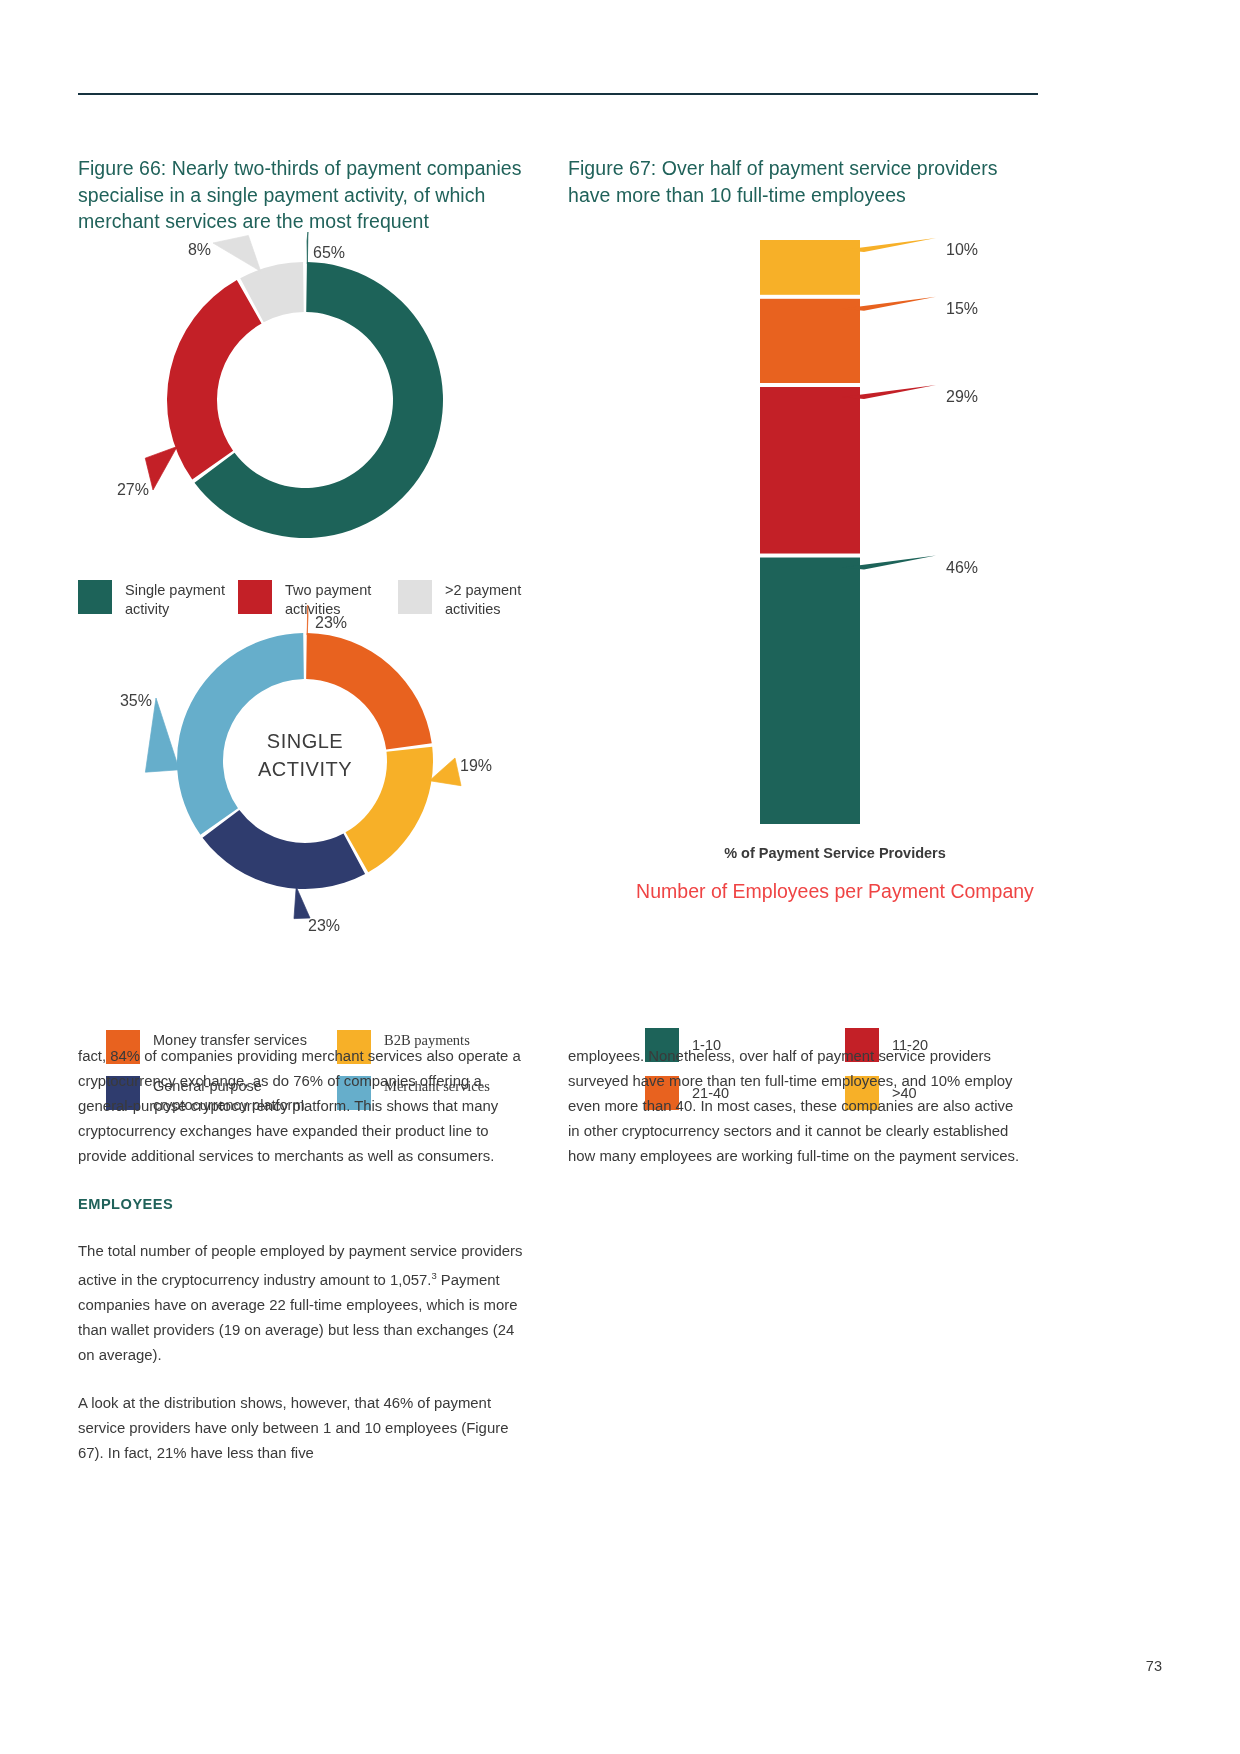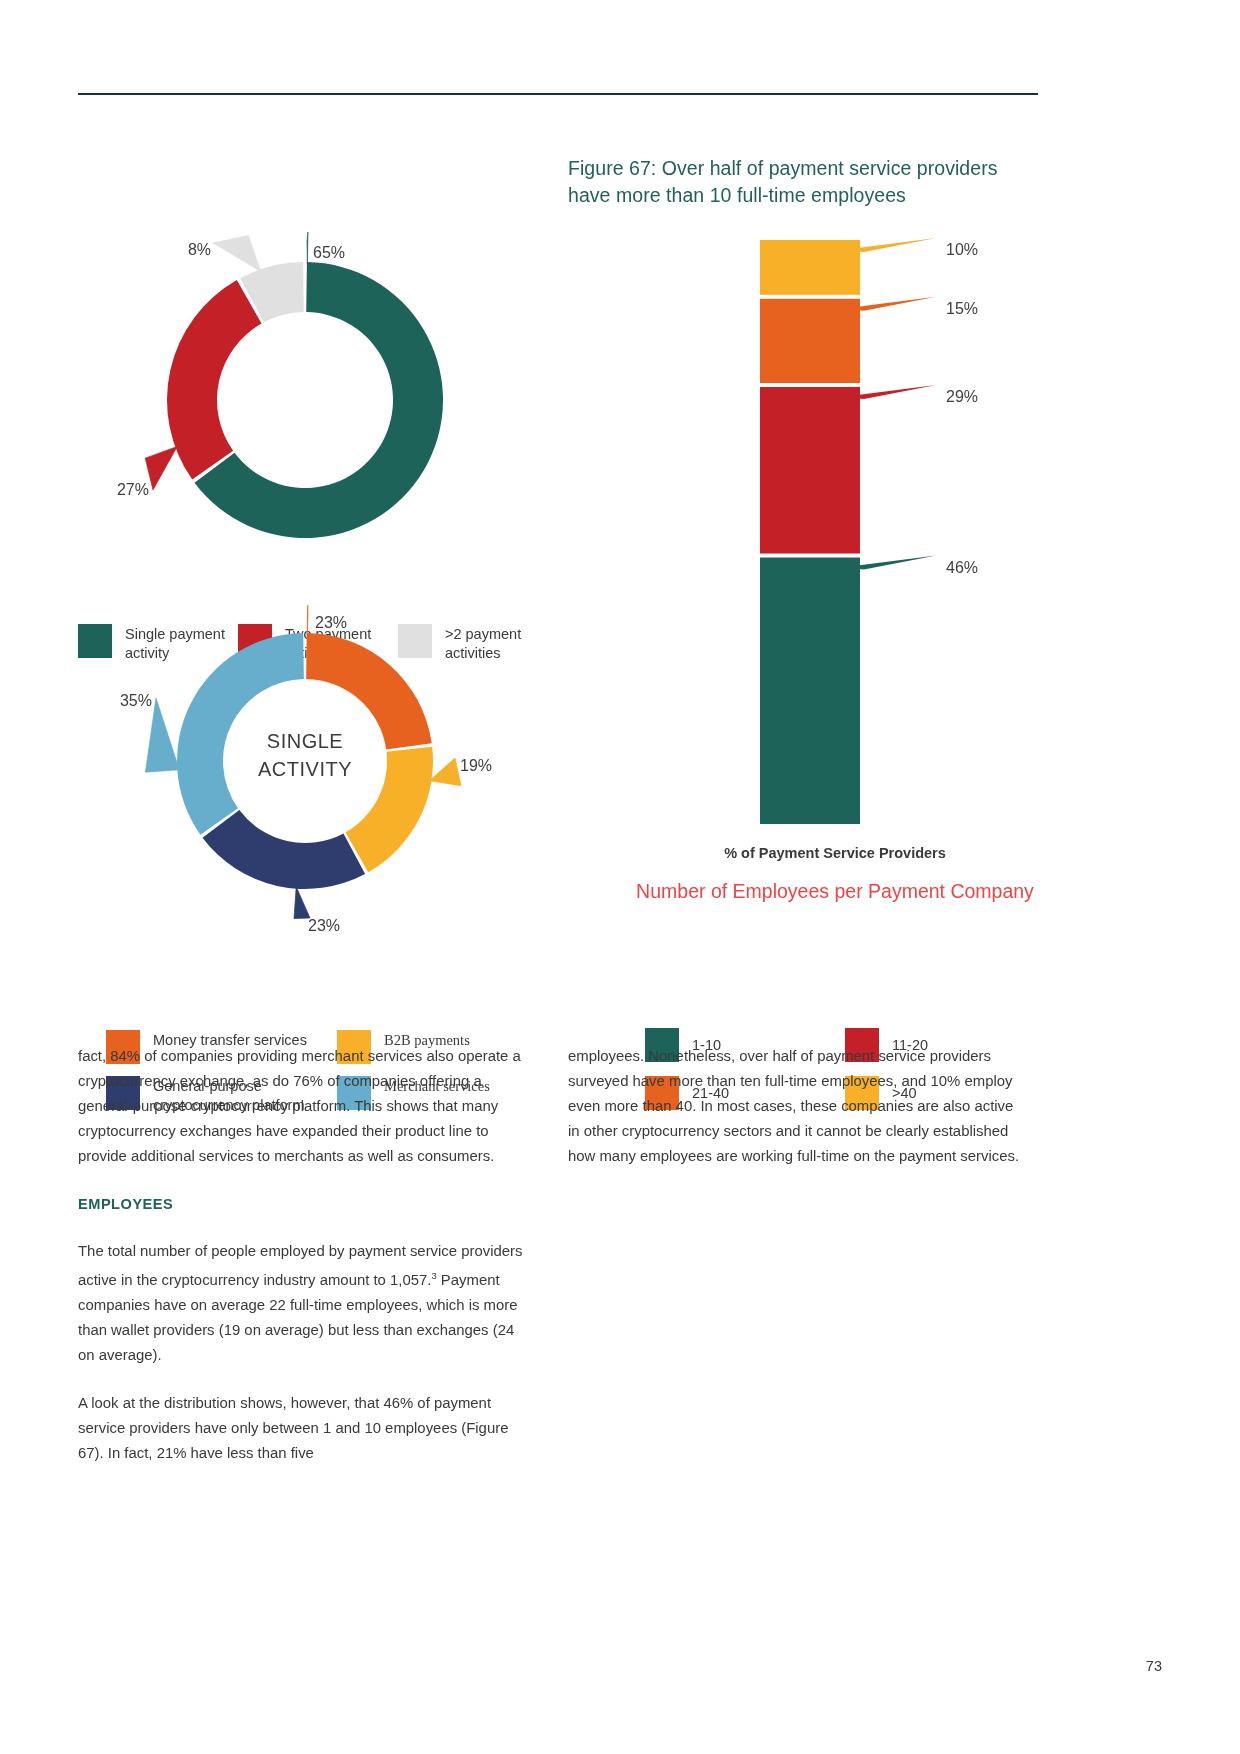--- a/index.html
+++ b/index.html
@@ -117,6 +117,7 @@
 
   <div class="hdr-rule"></div>
 
+  <div class="fig-title" id="fig66-title">Figure 66: Nearly two-thirds of payment companies specialise in a single payment activity, of which merchant services are the most frequent</div>
 
   <div class="fig-title" id="fig67-title">Figure 67: Over half of payment service providers have more than 10 full-time employees</div>
 

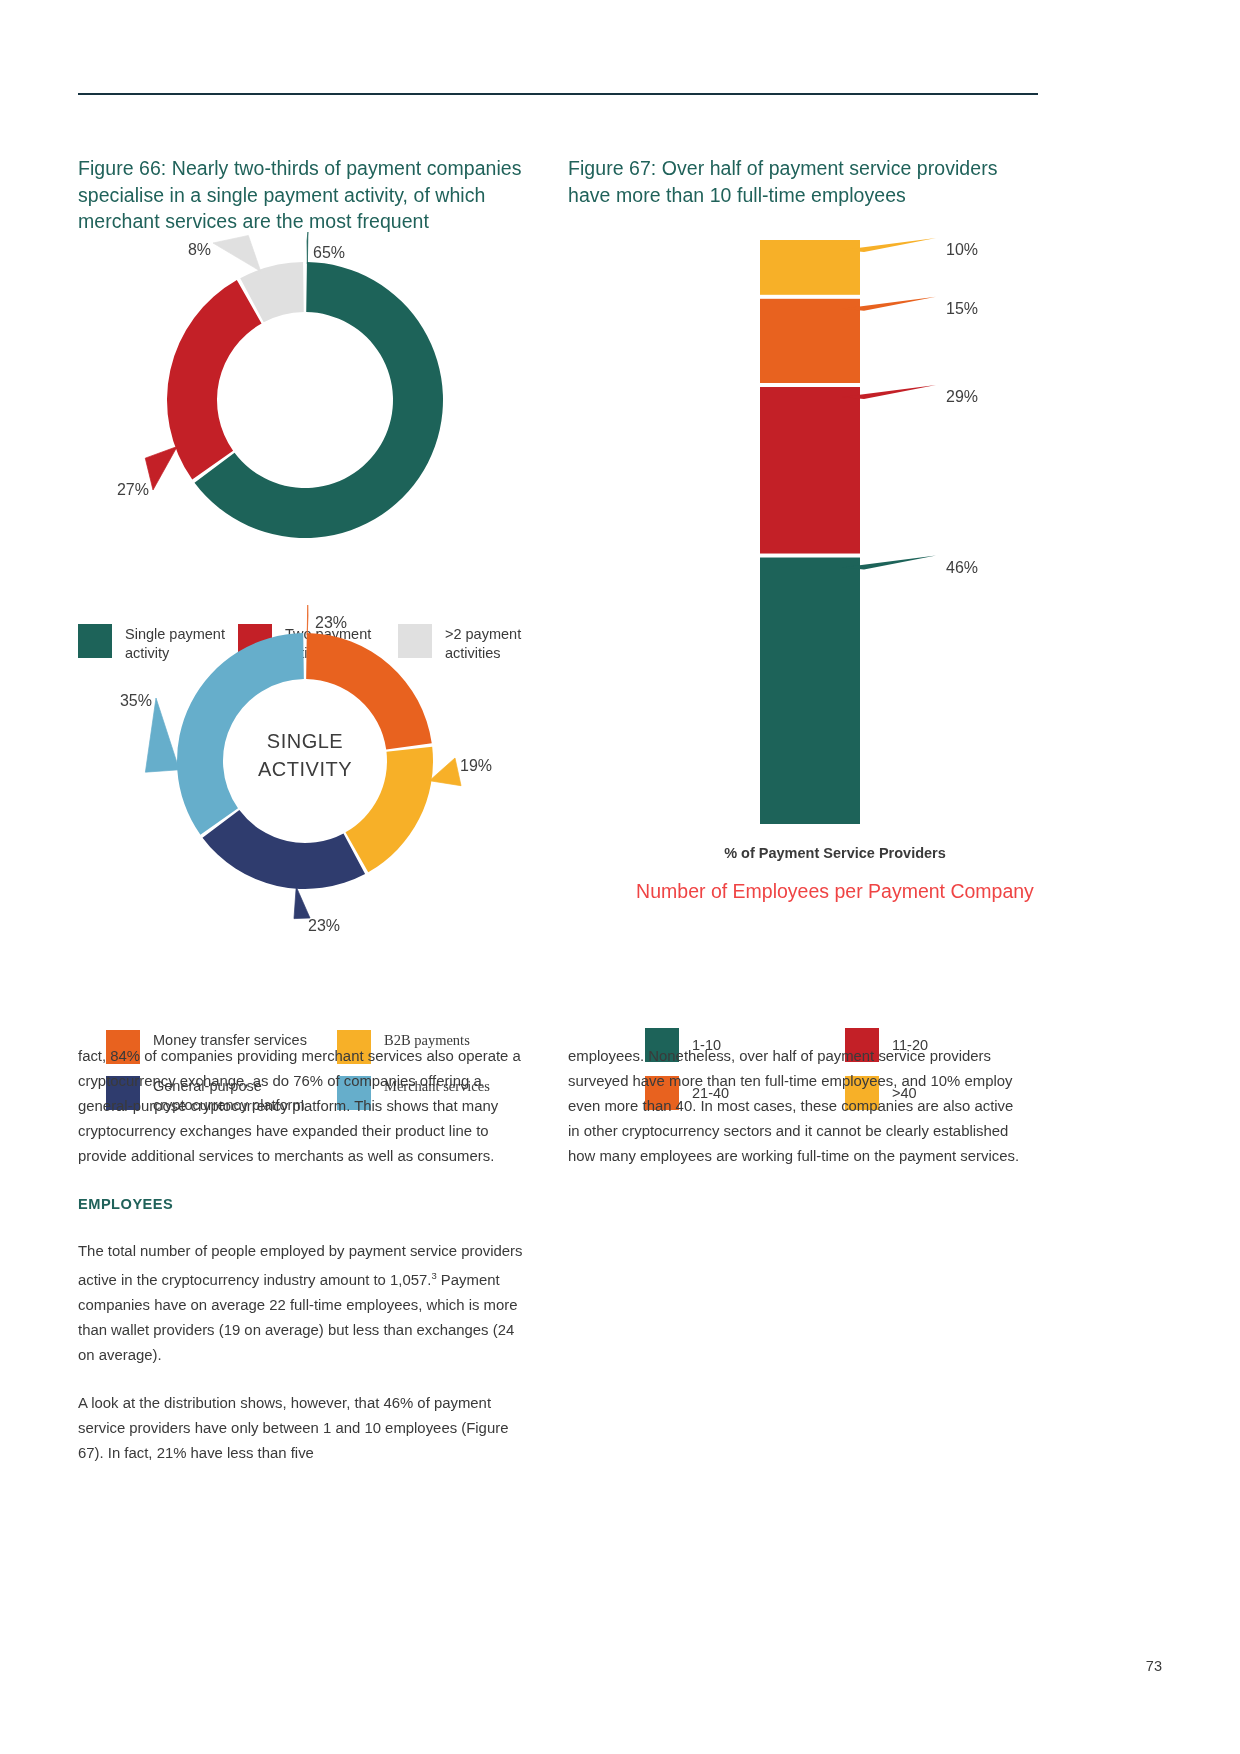--- a/index.html
+++ b/index.html
@@ -69,7 +69,7 @@
     padding-top:1px;
   }
 
-  #legend66a { left:78px; top:624px; width:480px; justify-content:space-between; gap:0; }
+  #legend66a { left:78px; top:580px; width:480px; justify-content:space-between; gap:0; }
   #legend66a .lg-item { width:168px; }
 
   #legend66b { left:106px; top:1030px; width:450px; flex-wrap:wrap; }

